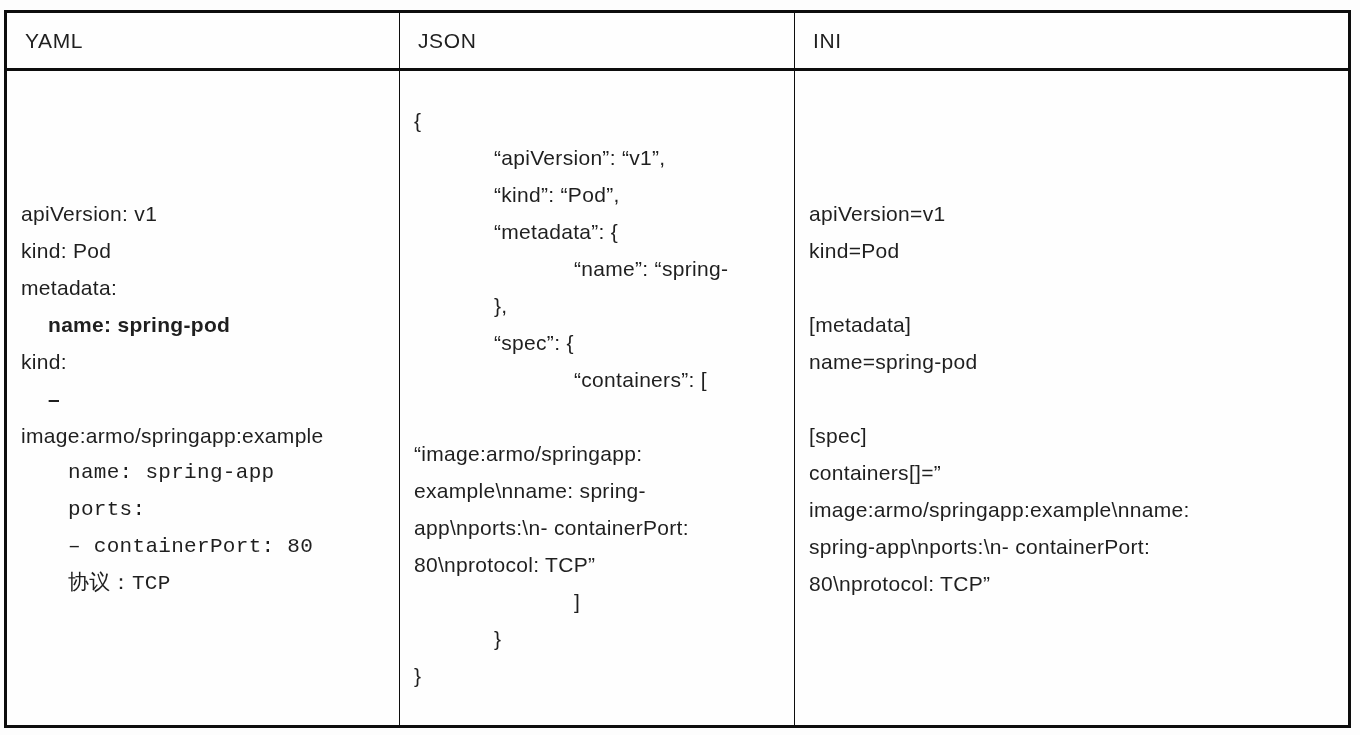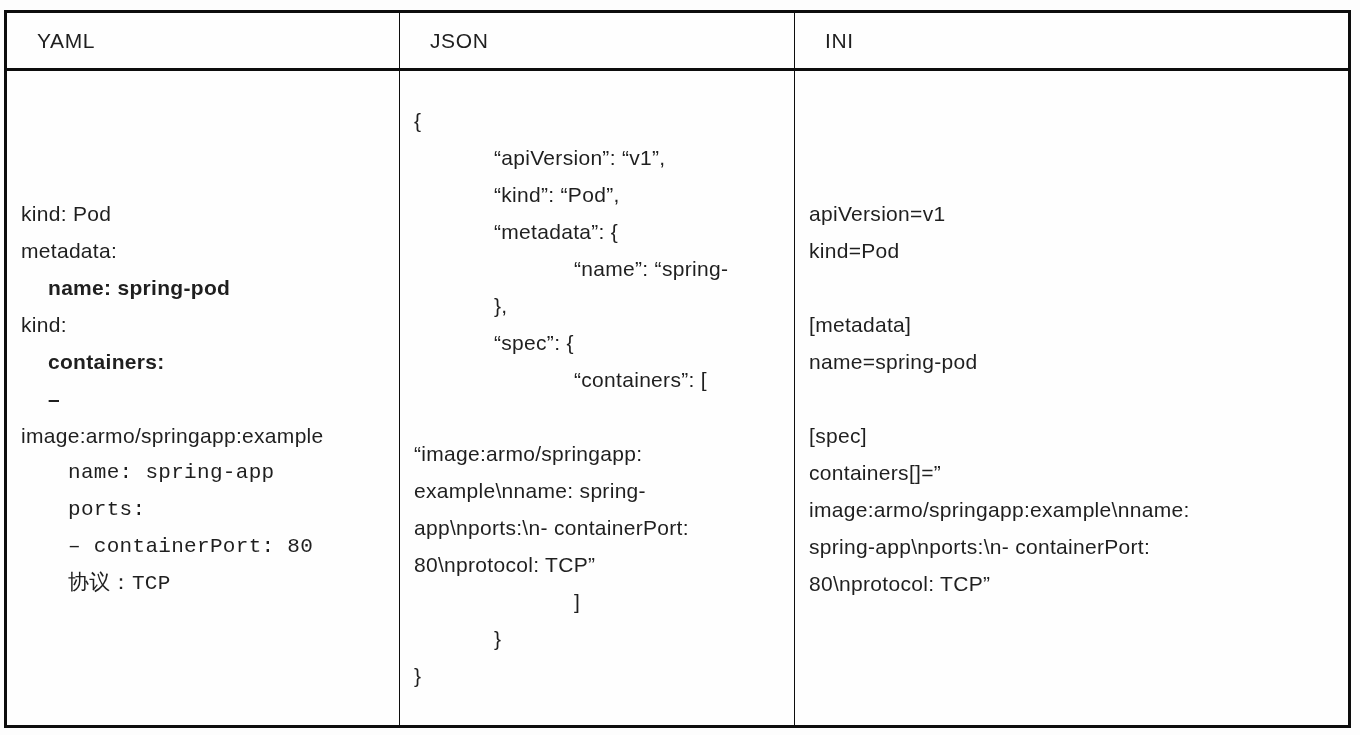--- a/index.html
+++ b/index.html
@@ -34,7 +34,7 @@
     border-bottom: 3px solid #0d0d0d;
     display: flex;
     align-items: center;
-    padding-left: 30px;
+    padding-left: 18px;
     font-size: 21px;
     font-weight: 300;
     letter-spacing: 0.6px;

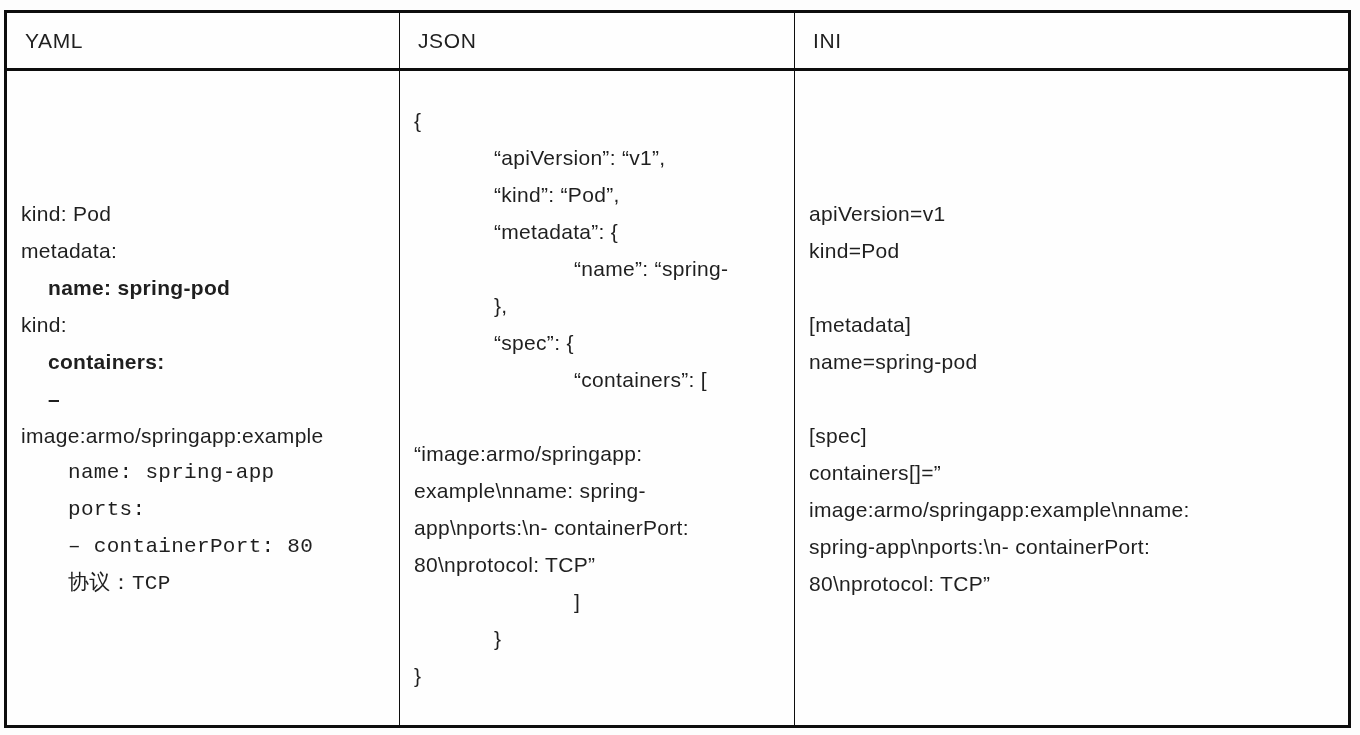--- a/index.html
+++ b/index.html
@@ -86,6 +86,7 @@
     </div>
 
     <div class="bcell col-yaml sep-right">
+        <div class="line ind0">apiVersion: v1</div>
         <div class="line ind0">kind: Pod</div>
         <div class="line ind0">metadata:</div>
         <div class="line ind1">name: spring-pod</div>

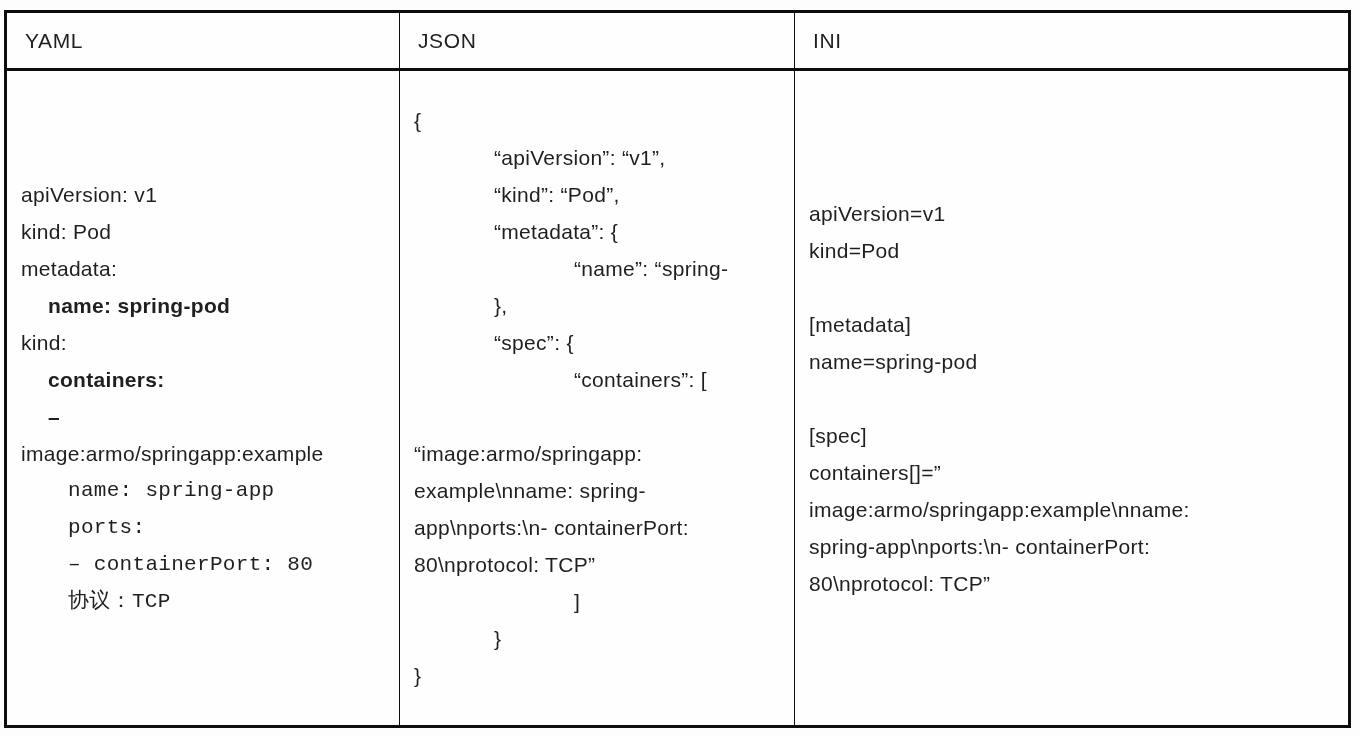--- a/index.html
+++ b/index.html
@@ -91,7 +91,6 @@
         <div class="line ind0">metadata:</div>
         <div class="line ind1">name: spring-pod</div>
         <div class="line ind0">kind:</div>
-        <div class="line ind1">containers:</div>
         <div class="line ind1">–</div>
         <div class="line ind0">image:armo/springapp:example</div>
         <div class="line ind2">name: spring-app</div>

